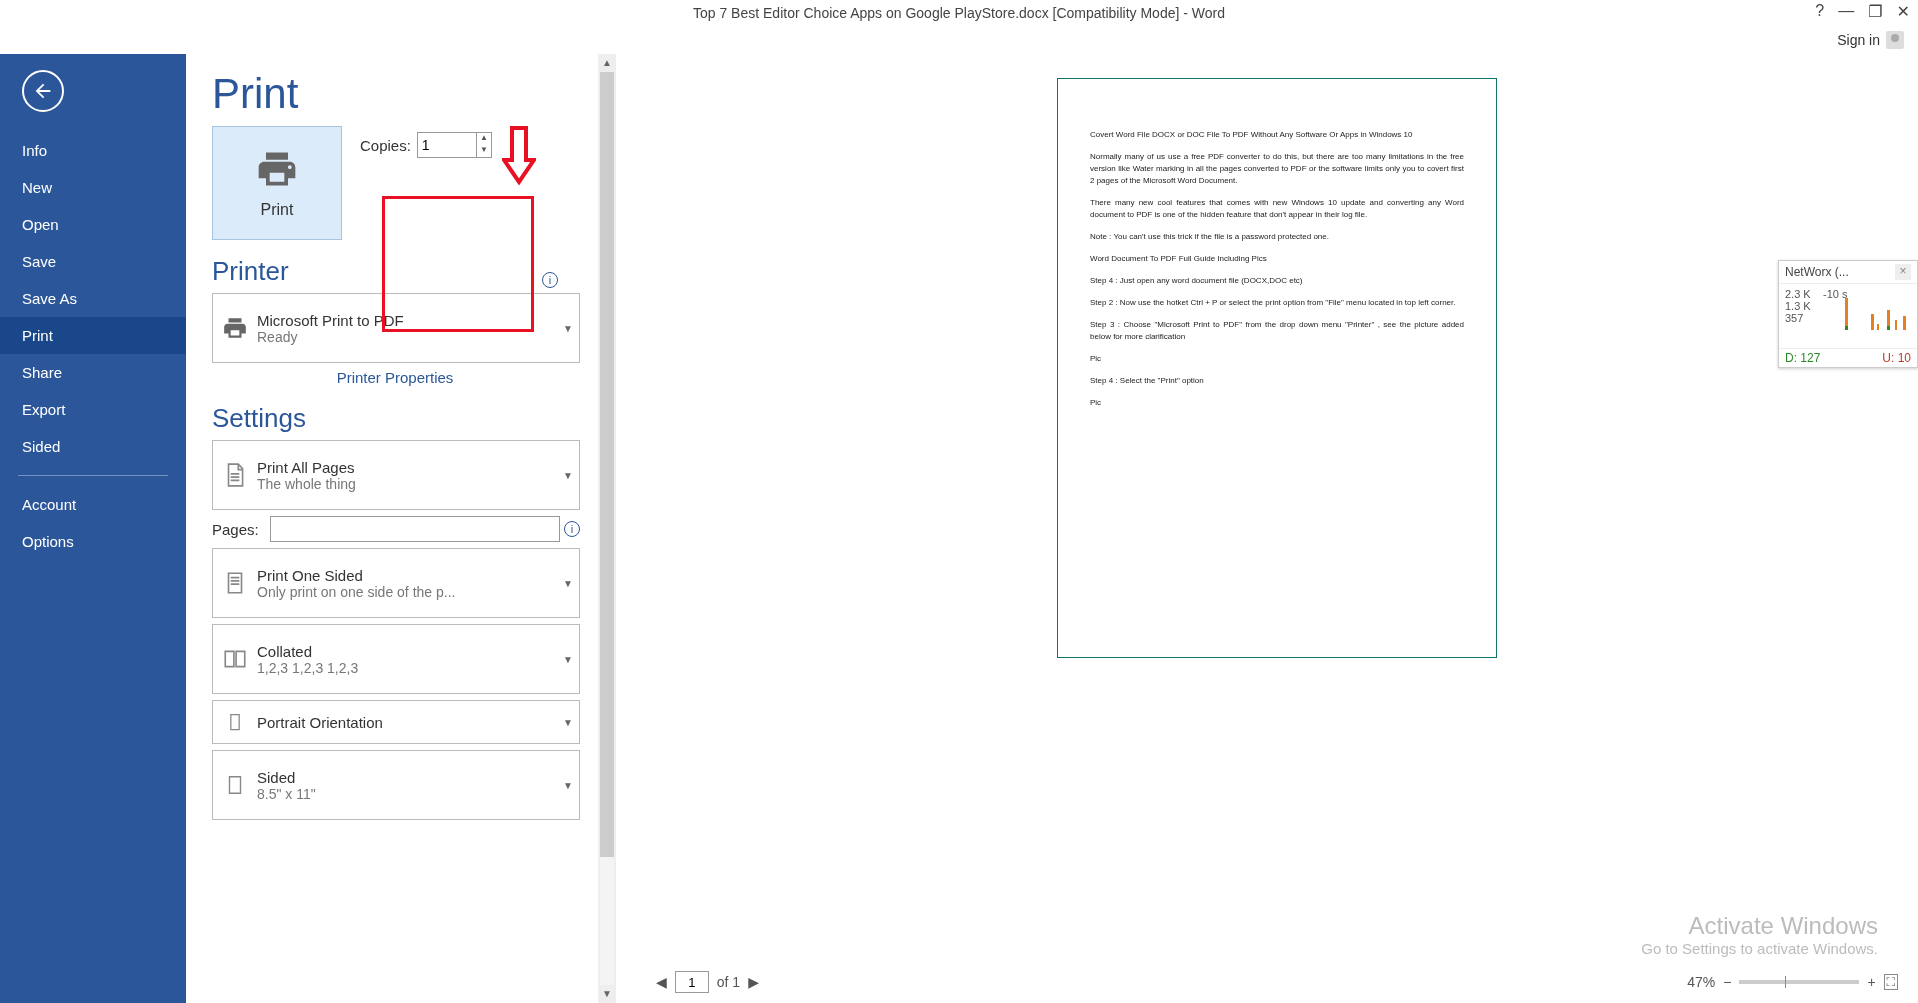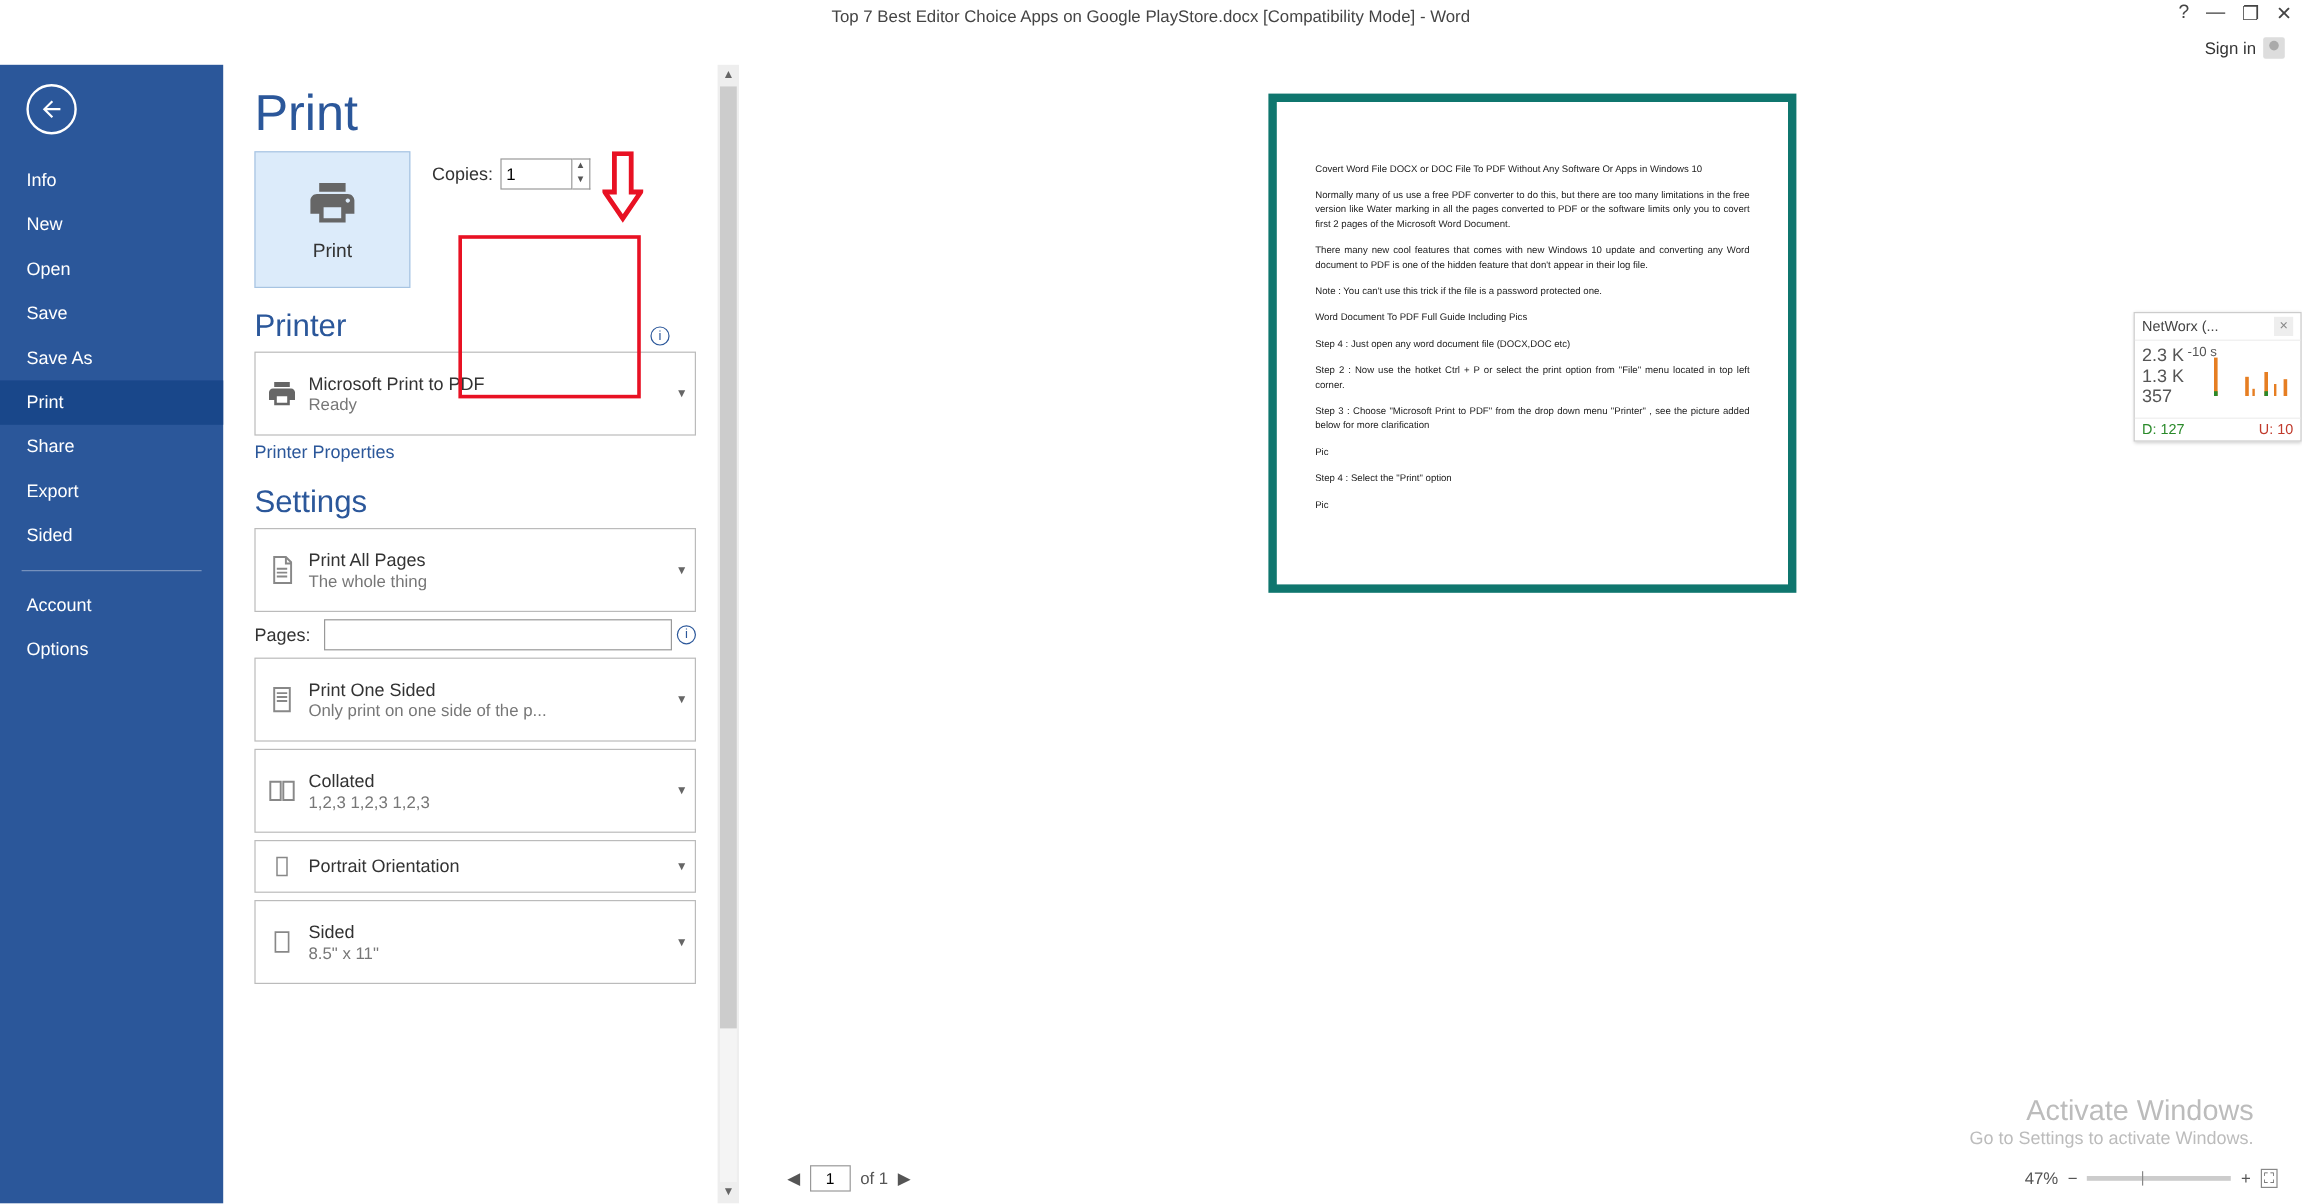--- a/index.html
+++ b/index.html
@@ -50,7 +50,7 @@
   .scroll-col .track{flex:1;width:14px;background:#f4f4f4;position:relative}
   .scroll-col .thumb{position:absolute;top:0;left:0;right:0;height:86%;background:#ccc}
   .preview{flex:1;background:#fff;display:flex;flex-direction:column;position:relative;padding:20px 20px 4px 40px;min-width:0}
-  .page{width:440px;height:416px;background:#fff;border:7px solid #0f766e;margin:4px auto 0;padding:50px 32px;font-size:8px;color:#222;line-height:1.5;overflow:hidden}
+  .page{width:440px;height:580px;background:#fff;border:1px solid #0f766e;margin:4px auto 0;padding:50px 32px;font-size:8px;color:#222;line-height:1.5;overflow:hidden}
   .page p{margin:0 0 10px 0;text-align:justify}
   .page .b{font-weight:400}
   .preview-footer{display:flex;align-items:center;justify-content:space-between;height:34px;font-size:14px;color:#555;margin-top:auto}

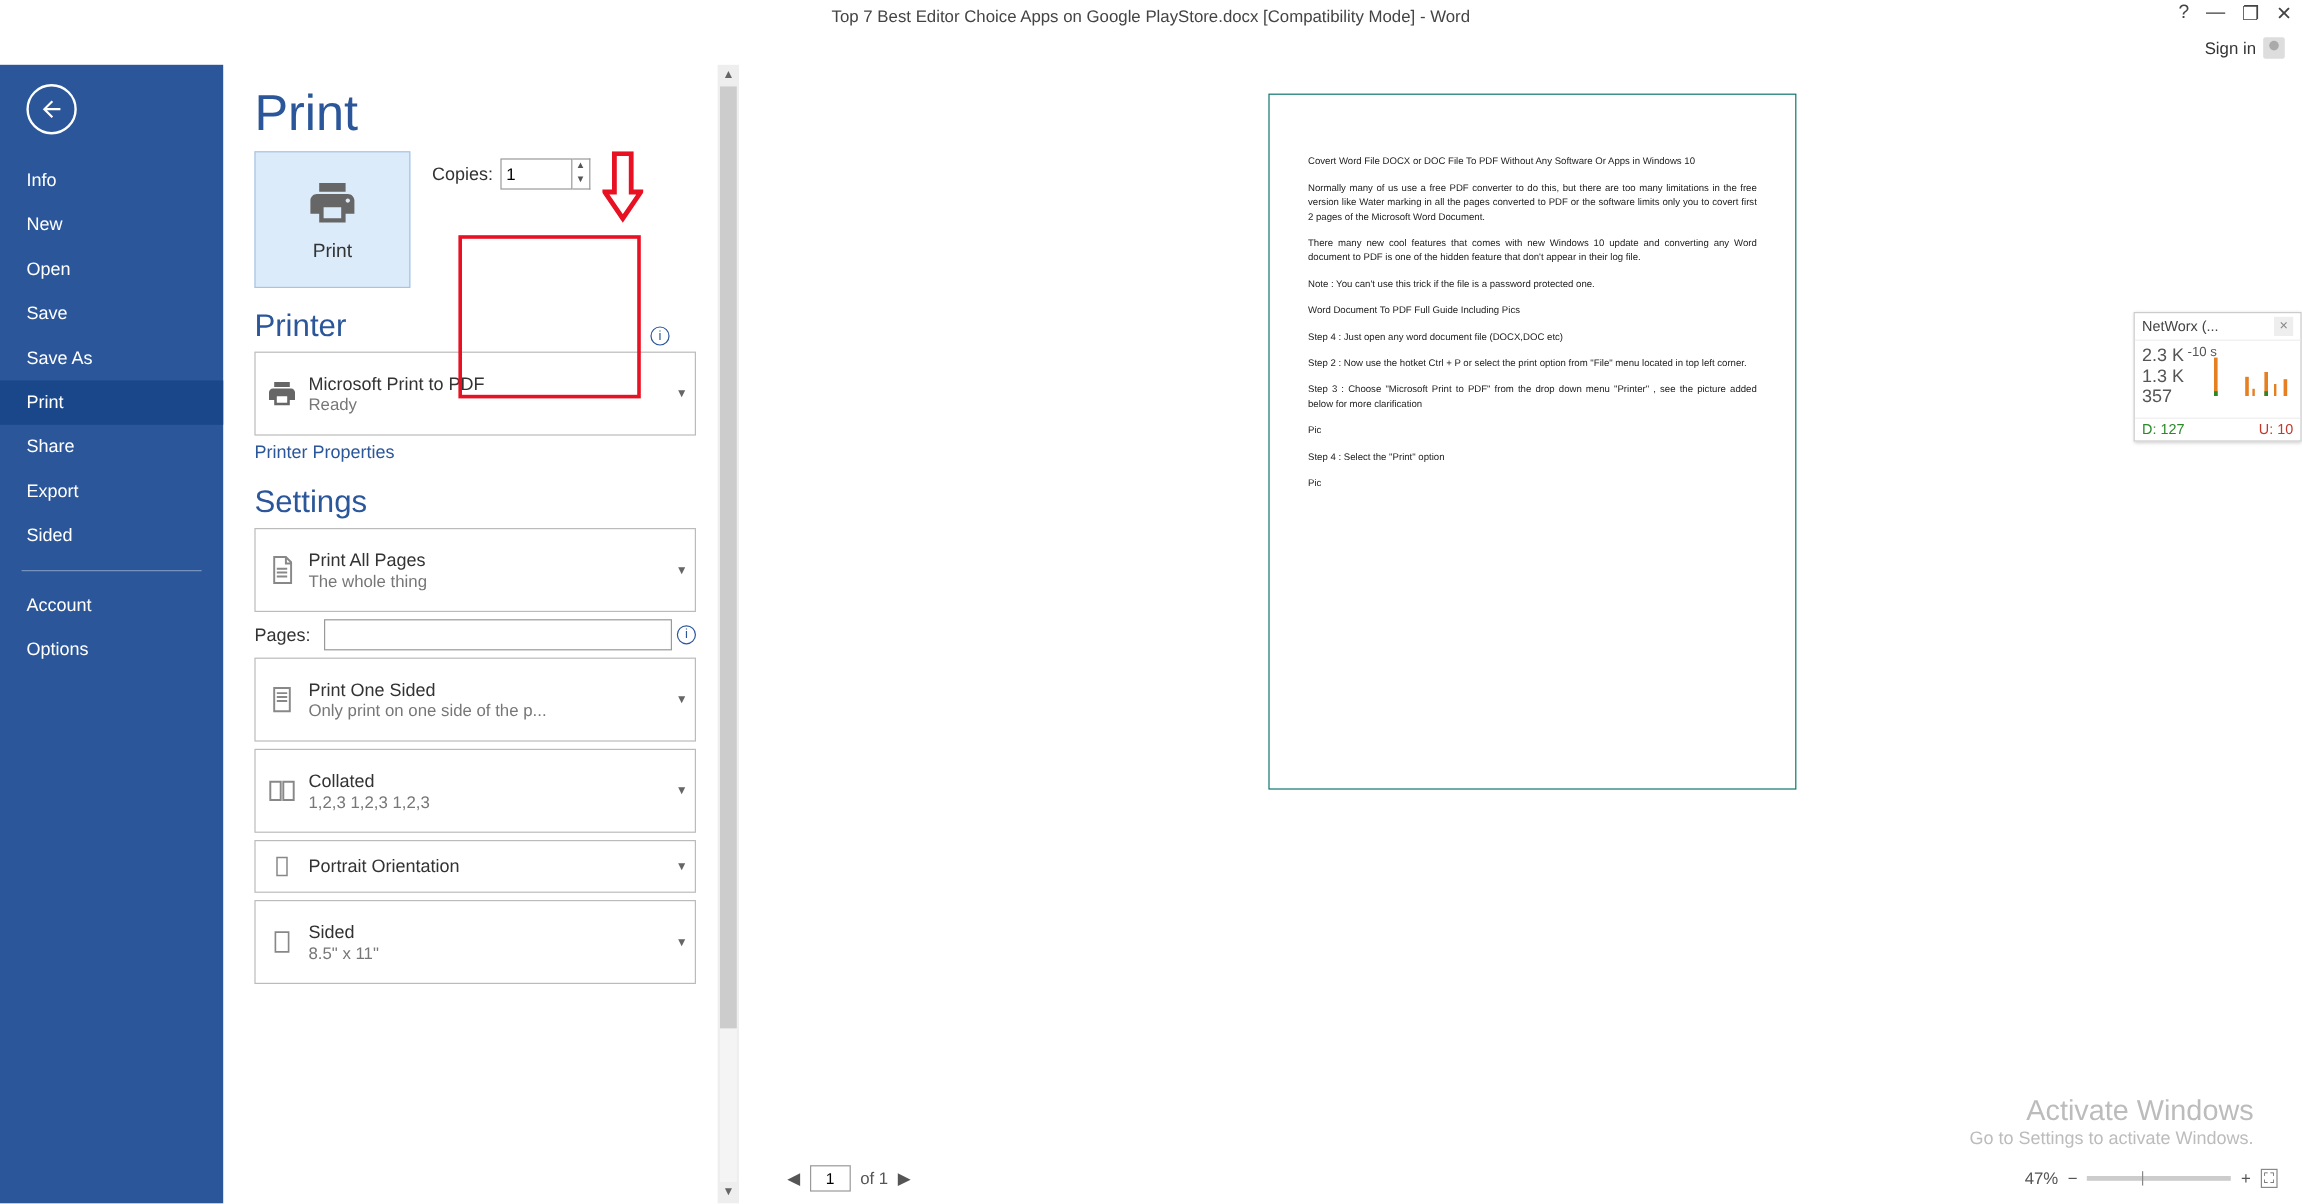--- a/index.html
+++ b/index.html
@@ -66,7 +66,7 @@
   .networx .nx-title{display:flex;justify-content:space-between;align-items:center;padding:3px 6px;border-bottom:1px solid #eee;color:#444}
   .networx .nx-close{background:#eee;width:16px;height:16px;text-align:center;line-height:14px;color:#888}
   .networx .nx-body{position:relative;height:64px;padding:4px 6px}
-  .networx .yl{font-size:15px;color:#555}
+  .networx .yl{font-size:11px;color:#555}
   .networx .nx-graph{position:absolute;right:4px;top:6px;bottom:18px;width:70px}
   .networx .nx-foot{display:flex;justify-content:space-between;padding:2px 6px;border-top:1px solid #eee;font-size:12px}
   .networx .dl{color:#2a8a2a}

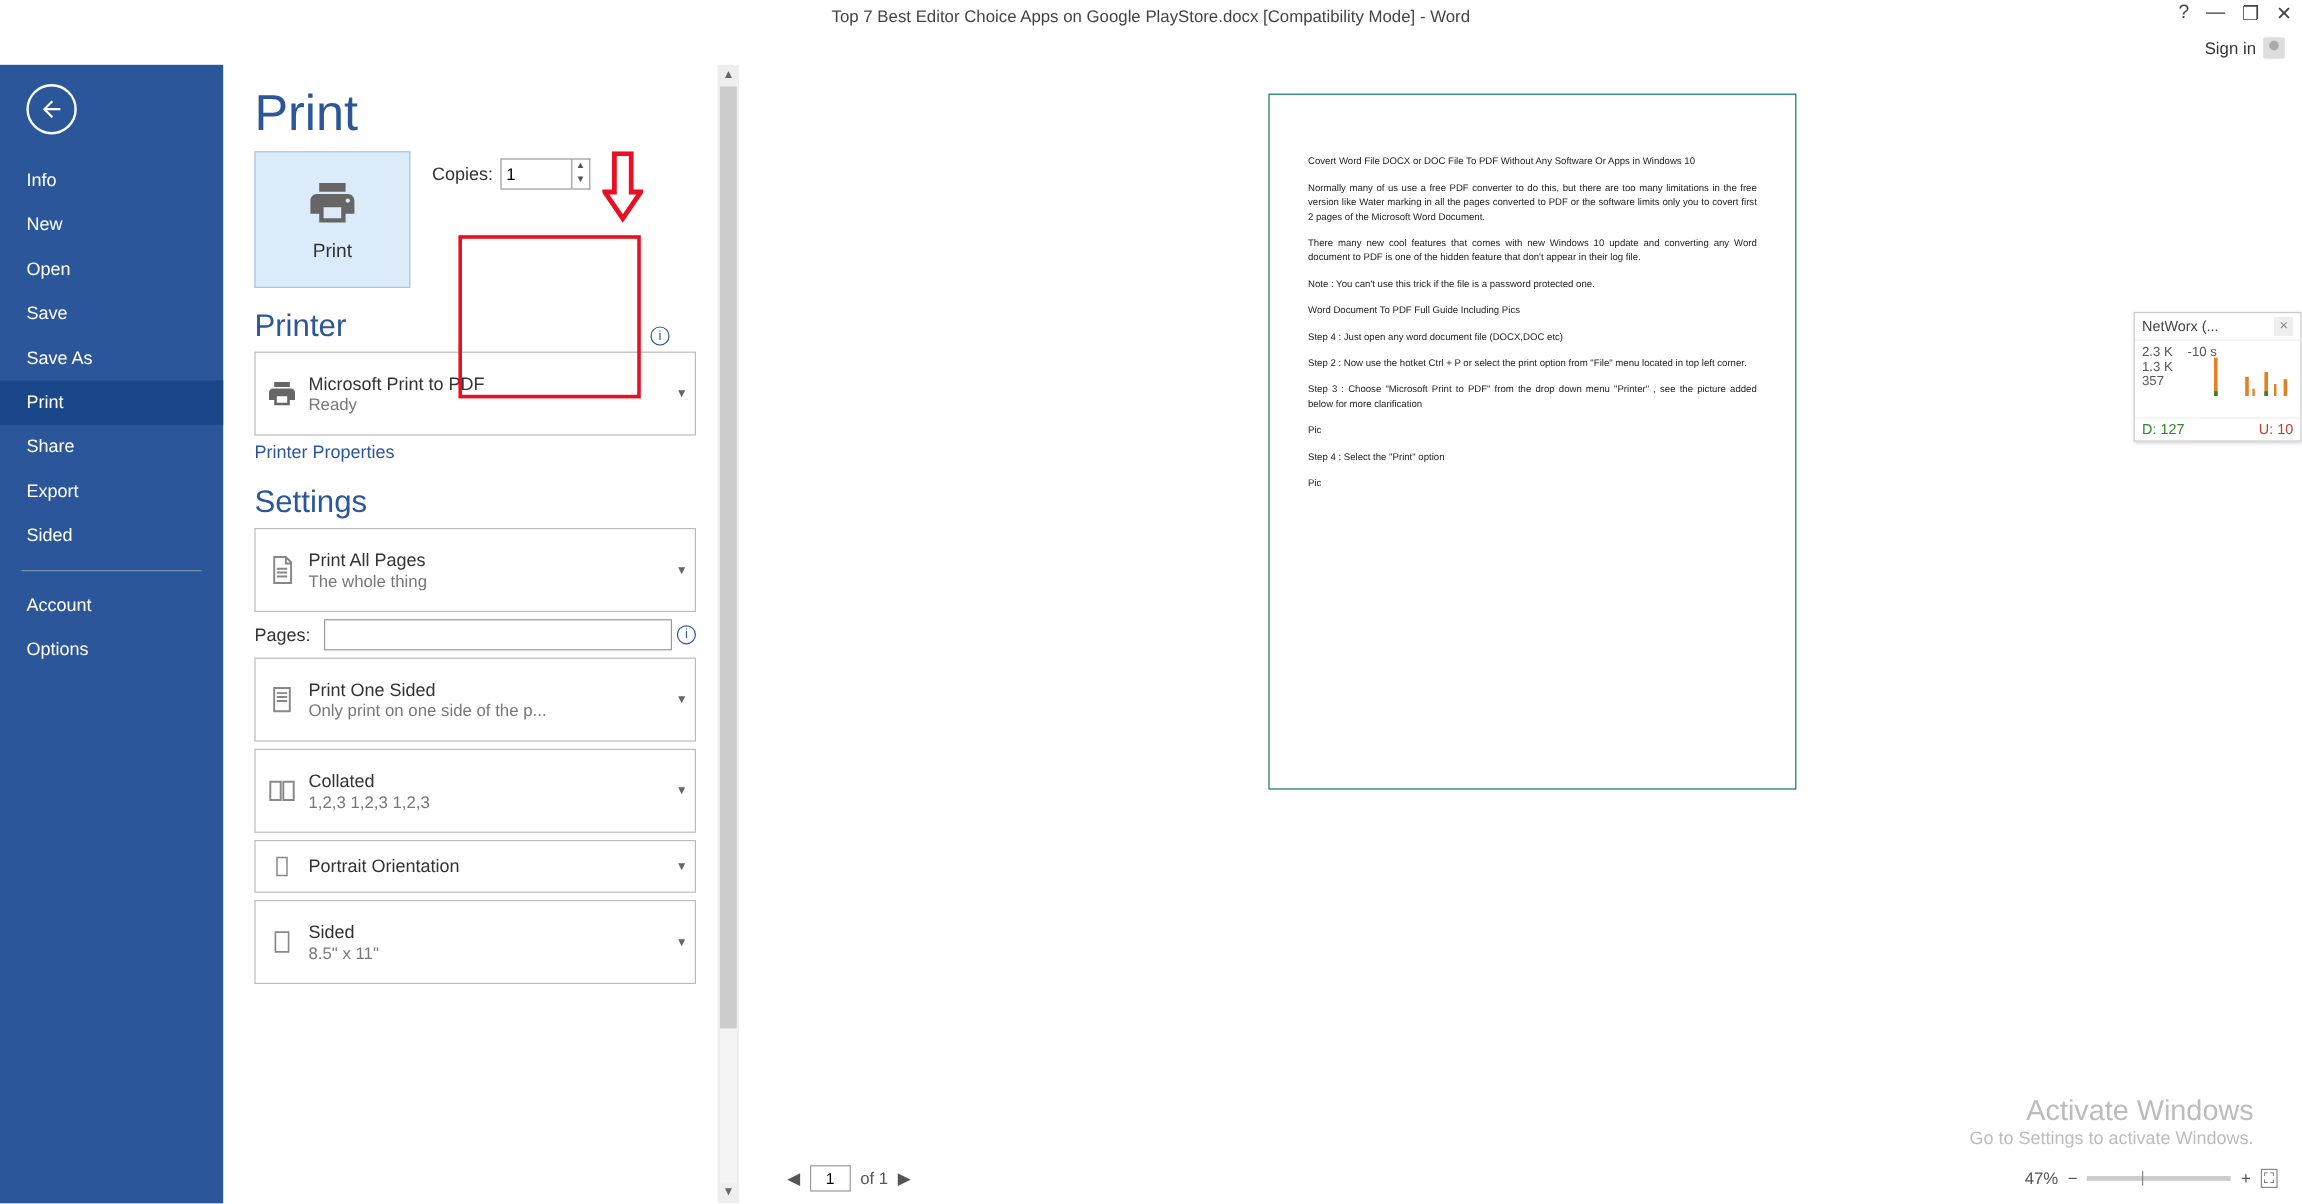--- a/index.html
+++ b/index.html
@@ -39,7 +39,7 @@
   .dropdown .dd-text .t1{font-size:15px;color:#333;white-space:nowrap;overflow:hidden;text-overflow:ellipsis}
   .dropdown .dd-text .t2{font-size:14px;color:#777;white-space:nowrap;overflow:hidden;text-overflow:ellipsis}
   .dropdown .caret{width:22px;color:#666;font-size:10px;text-align:center}
-  .link-right{text-align:left;margin:4px 2px 0 0}
+  .link-right{text-align:center;margin:4px 2px 0 0}
   .link-right a{color:#2b579a;font-size:15px;text-decoration:none;cursor:pointer}
   .pages-row{display:flex;align-items:center;margin:4px 0 6px 0}
   .pages-row label{font-size:15px;color:#333;width:58px}

